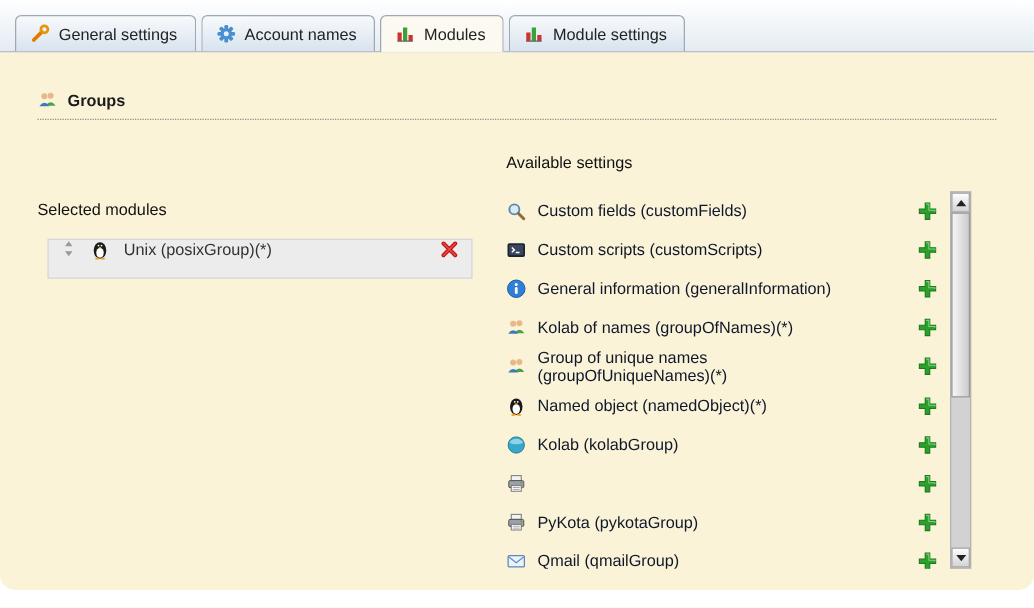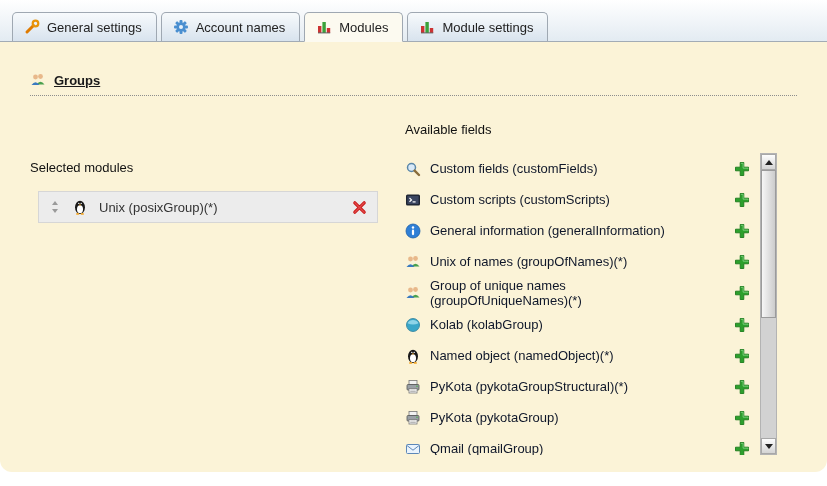--- a/index.html
+++ b/index.html
@@ -51,7 +51,6 @@
     border-bottom:1px dotted #8d8d8d;
     display:flex;align-items:flex-end;gap:8px;
     font-weight:bold;
-    text-decoration:underline;
   }
   .section-header .hicon{width:16px;height:16px;display:inline-block;}
 

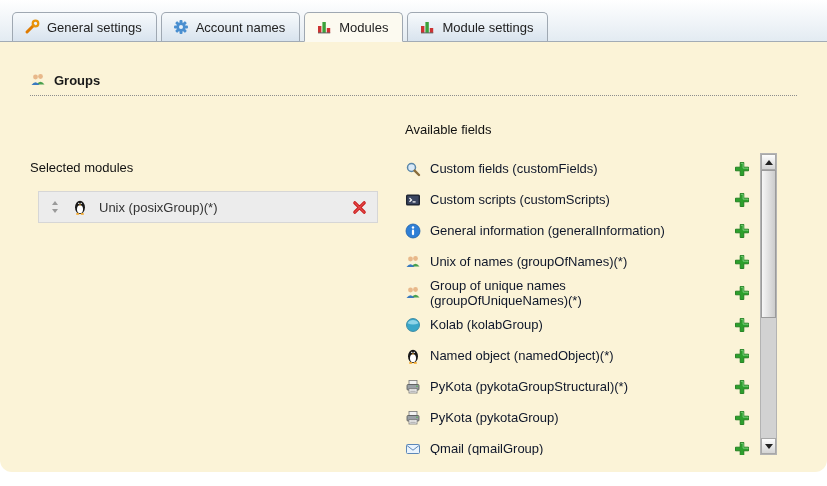--- a/index.html
+++ b/index.html
@@ -214,7 +214,7 @@
       </div>
 
       <div class="col-right">
-        <div class="col-heading">Available fields</div>
+        <div class="col-heading">Available settings</div>
 
         <div class="avail-wrap">
           <div class="avail-list">

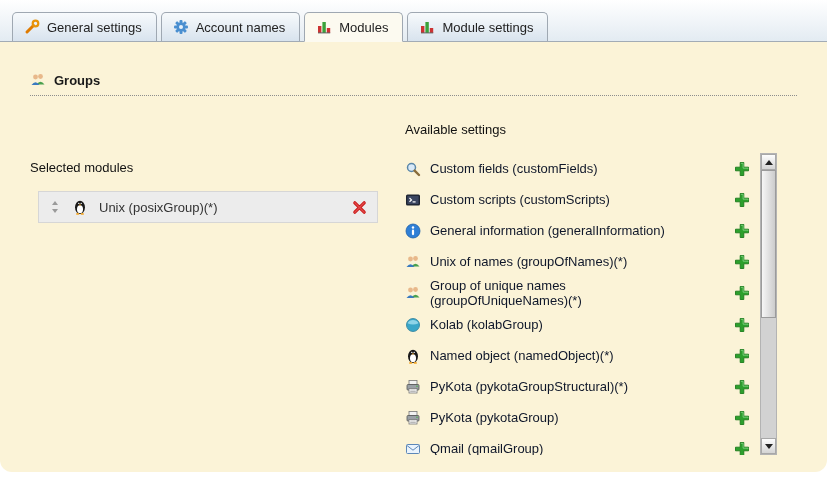--- a/index.html
+++ b/index.html
@@ -63,7 +63,7 @@
   .selected-row{
     margin-left:8px;width:318px;height:30px;
     background:#ececec;border:1px solid #d6d6d6;
-    display:flex;align-items:center;gap:11px;
+    display:flex;align-items:flex-start;gap:11px;
     padding:0 10px;color:#333;
   }
   .selected-row .ricon{width:16px;height:16px;flex:0 0 16px;}

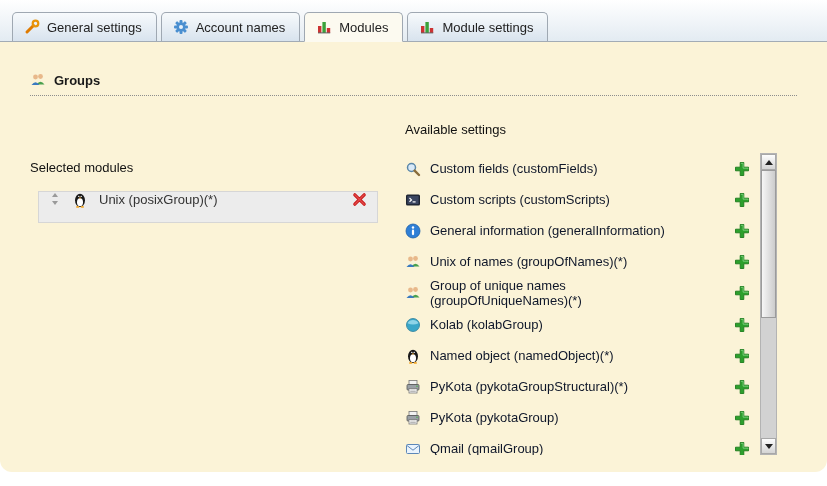--- a/index.html
+++ b/index.html
@@ -280,7 +280,7 @@
                     <path d="M1.5 13 q4-5.5 8 0 z" fill="#3a7abf"></path>
                   </svg>
               </span>
-              <span class="rlabel">Unix of names (groupOfNames)(*)</span>
+              <span class="rlabel">Kolab of names (groupOfNames)(*)</span>
               <span class="add-btn">
                 <svg viewBox="0 0 16 16" width="16" height="16">
                     <path d="M6.2 1.5 h3.6 v4.7 h4.7 v3.6 h-4.7 v4.7 h-3.6 v-4.7 h-4.7 v-3.6 h4.7 z" fill="#2ca02c" stroke="#1c7a1c" stroke-width="0.9"></path>

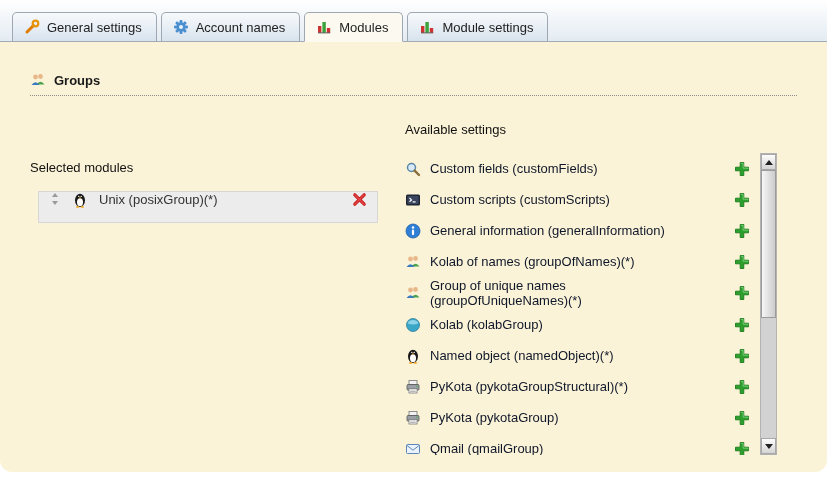--- a/index.html
+++ b/index.html
@@ -310,23 +310,6 @@
             <div class="avail-row">
               <span class="ricon">
                 <svg viewBox="0 0 16 16" width="16" height="16">
-                    <circle cx="8" cy="8" r="6.5" fill="#3aa6c8"></circle>
-                    <path d="M2.4 6.2 a6.5 6.5 0 0 1 11.2 0 q-5.6 2.4 -11.2 0 z" fill="#8ed4e8"></path>
-                    <circle cx="8" cy="8" r="6.5" fill="none" stroke="#2a7e9a" stroke-width="0.8"></circle>
-                  </svg>
-              </span>
-              <span class="rlabel">Kolab (kolabGroup)</span>
-              <span class="add-btn">
-                <svg viewBox="0 0 16 16" width="16" height="16">
-                    <path d="M6.2 1.5 h3.6 v4.7 h4.7 v3.6 h-4.7 v4.7 h-3.6 v-4.7 h-4.7 v-3.6 h4.7 z" fill="#2ca02c" stroke="#1c7a1c" stroke-width="0.9"></path>
-                    <path d="M6.9 2.3 h2.2 v4.9 h4.9 v1" fill="none" stroke="#7fd07f" stroke-width="0.9"></path>
-                  </svg>
-              </span>
-            </div>
-
-            <div class="avail-row">
-              <span class="ricon">
-                <svg viewBox="0 0 16 16" width="16" height="16">
                     <ellipse cx="8" cy="8.3" rx="5" ry="6.6" fill="#1a1a1a"></ellipse>
                     <ellipse cx="8" cy="10.2" rx="3" ry="3.9" fill="#fff"></ellipse>
                     <circle cx="6.8" cy="4.4" r="0.7" fill="#fff"></circle>
@@ -337,6 +320,23 @@
                   </svg>
               </span>
               <span class="rlabel">Named object (namedObject)(*)</span>
+              <span class="add-btn">
+                <svg viewBox="0 0 16 16" width="16" height="16">
+                    <path d="M6.2 1.5 h3.6 v4.7 h4.7 v3.6 h-4.7 v4.7 h-3.6 v-4.7 h-4.7 v-3.6 h4.7 z" fill="#2ca02c" stroke="#1c7a1c" stroke-width="0.9"></path>
+                    <path d="M6.9 2.3 h2.2 v4.9 h4.9 v1" fill="none" stroke="#7fd07f" stroke-width="0.9"></path>
+                  </svg>
+              </span>
+            </div>
+
+            <div class="avail-row">
+              <span class="ricon">
+                <svg viewBox="0 0 16 16" width="16" height="16">
+                    <circle cx="8" cy="8" r="6.5" fill="#3aa6c8"></circle>
+                    <path d="M2.4 6.2 a6.5 6.5 0 0 1 11.2 0 q-5.6 2.4 -11.2 0 z" fill="#8ed4e8"></path>
+                    <circle cx="8" cy="8" r="6.5" fill="none" stroke="#2a7e9a" stroke-width="0.8"></circle>
+                  </svg>
+              </span>
+              <span class="rlabel">Kolab (kolabGroup)</span>
               <span class="add-btn">
                 <svg viewBox="0 0 16 16" width="16" height="16">
                     <path d="M6.2 1.5 h3.6 v4.7 h4.7 v3.6 h-4.7 v4.7 h-3.6 v-4.7 h-4.7 v-3.6 h4.7 z" fill="#2ca02c" stroke="#1c7a1c" stroke-width="0.9"></path>

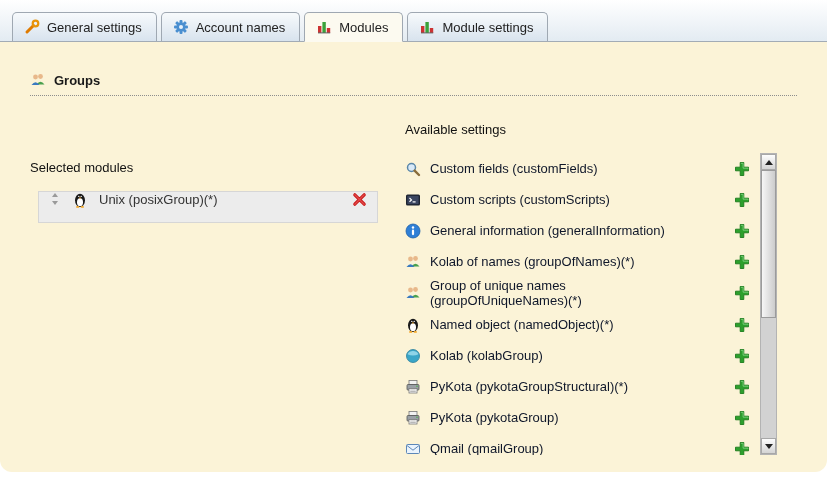--- a/index.html
+++ b/index.html
@@ -356,7 +356,6 @@
                     <line x1="5.2" y1="12.5" x2="10.8" y2="12.5" stroke="#999" stroke-width="0.7"></line>
                   </svg>
               </span>
-              <span class="rlabel">PyKota (pykotaGroupStructural)(*)</span>
               <span class="add-btn">
                 <svg viewBox="0 0 16 16" width="16" height="16">
                     <path d="M6.2 1.5 h3.6 v4.7 h4.7 v3.6 h-4.7 v4.7 h-3.6 v-4.7 h-4.7 v-3.6 h4.7 z" fill="#2ca02c" stroke="#1c7a1c" stroke-width="0.9"></path>

